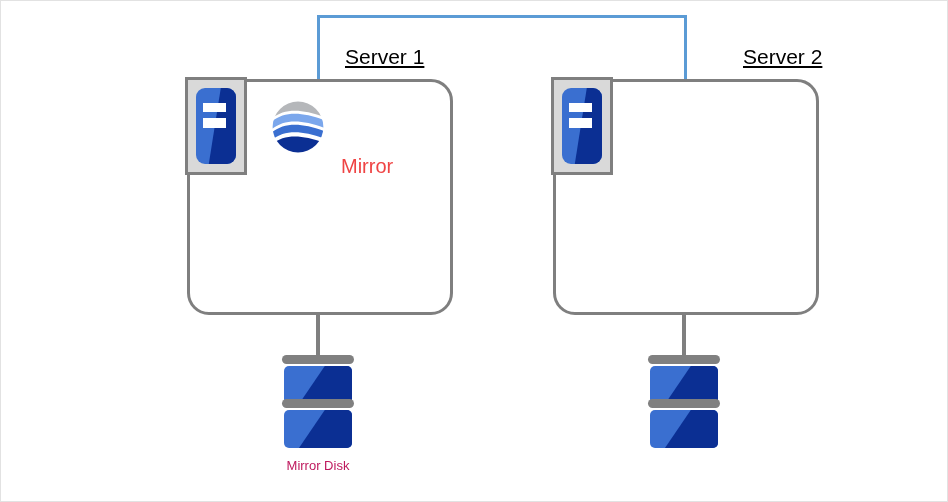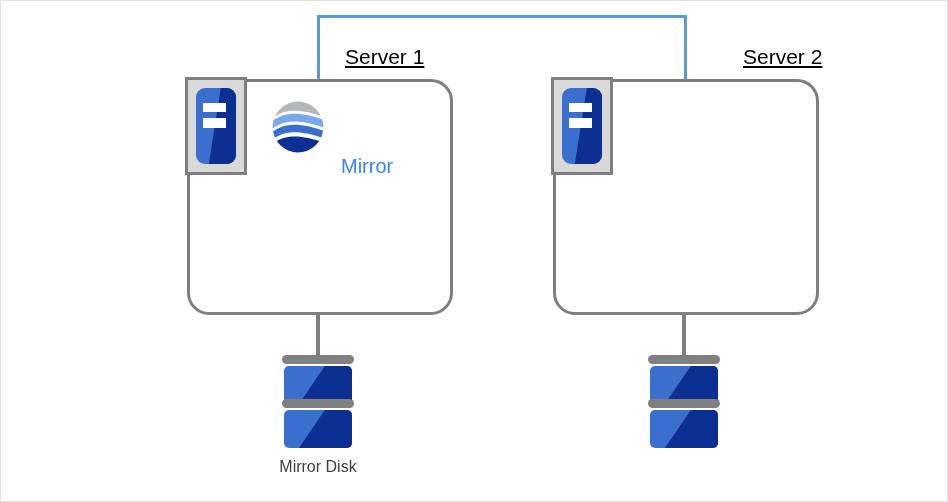--- a/index.html
+++ b/index.html
@@ -98,7 +98,7 @@
   .res-label {
     position: absolute;
     font-size: 20px;
-    color: #3b82f6;
+    color: #ef4444;
     line-height: 26px;
     white-space: pre;
   }

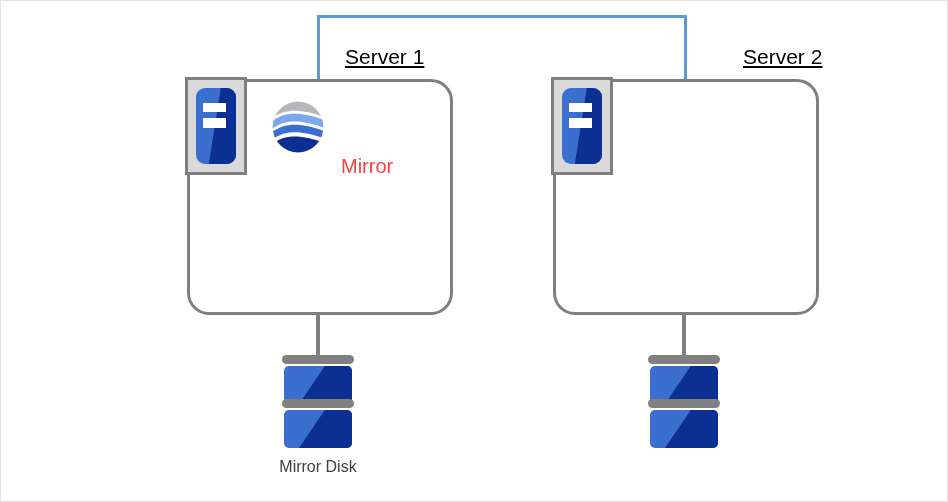--- a/index.html
+++ b/index.html
@@ -146,8 +146,8 @@
   }
   .disk-label {
     position: absolute;
-    font-size: 16px;
-    color: #404040;
+    font-size: 13px;
+    color: #be185d;
     white-space: nowrap;
     text-align: center;
     line-height: 1;

